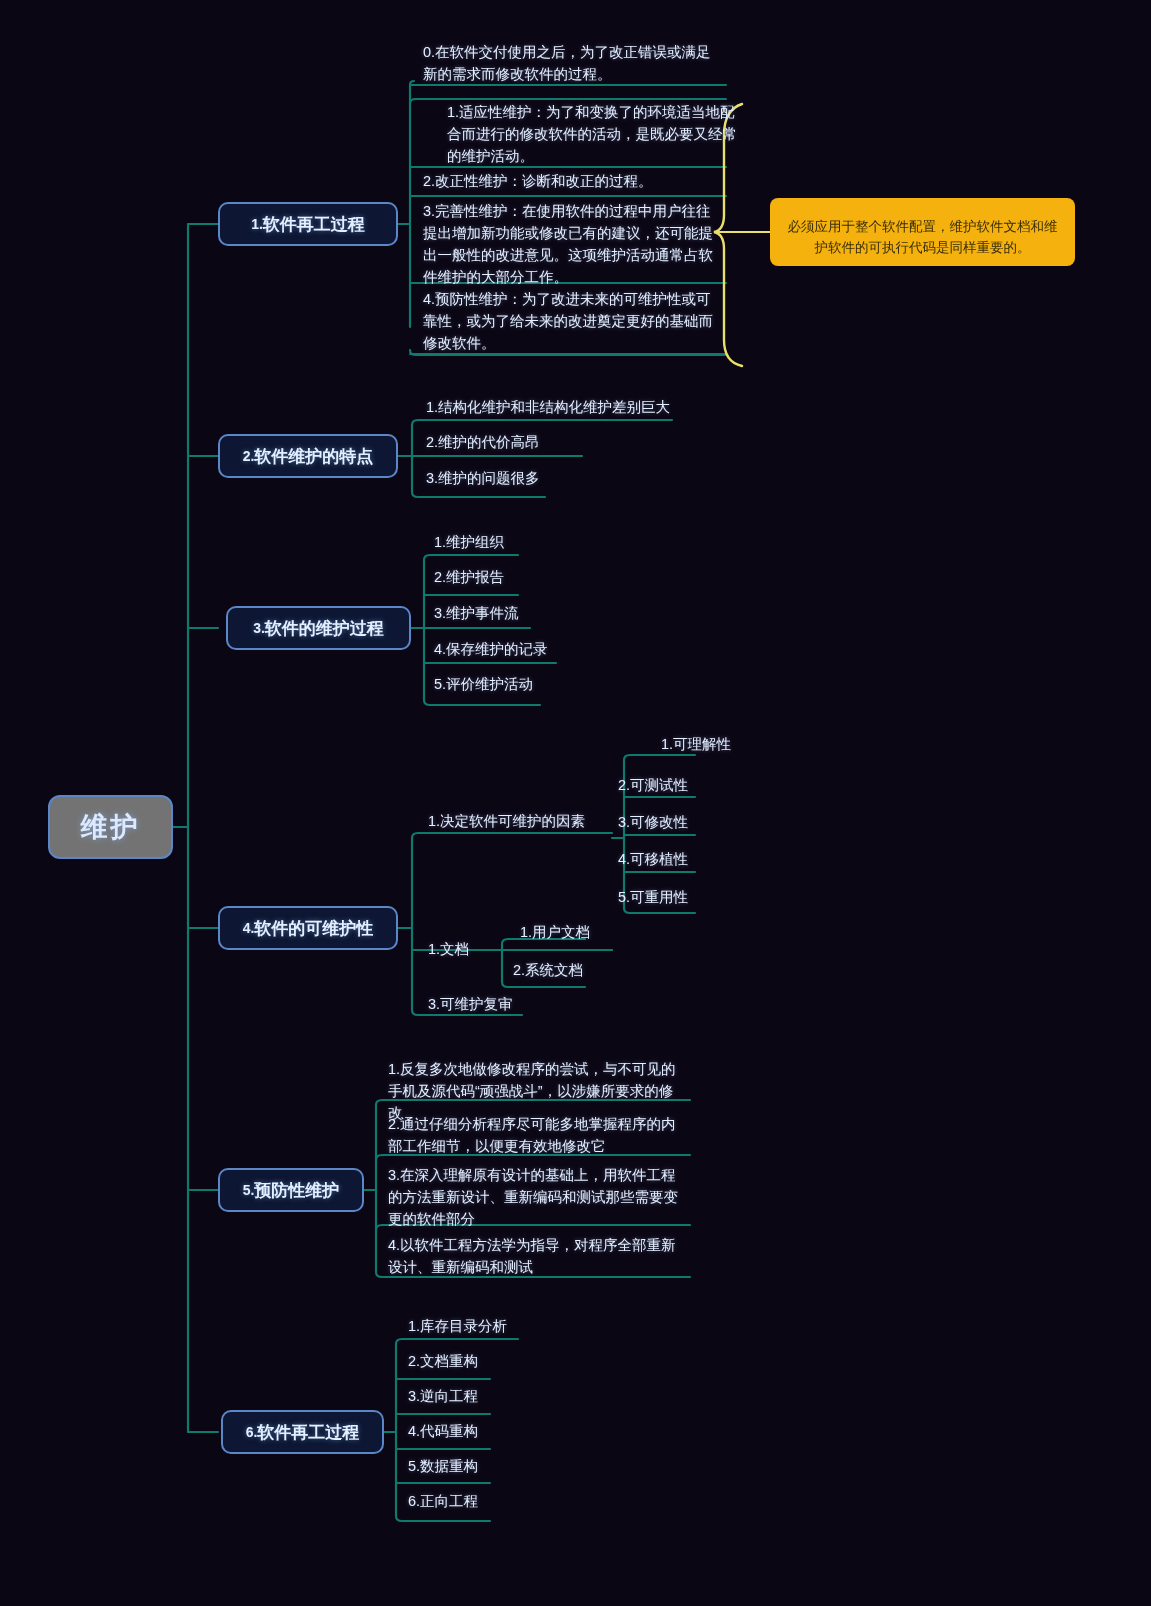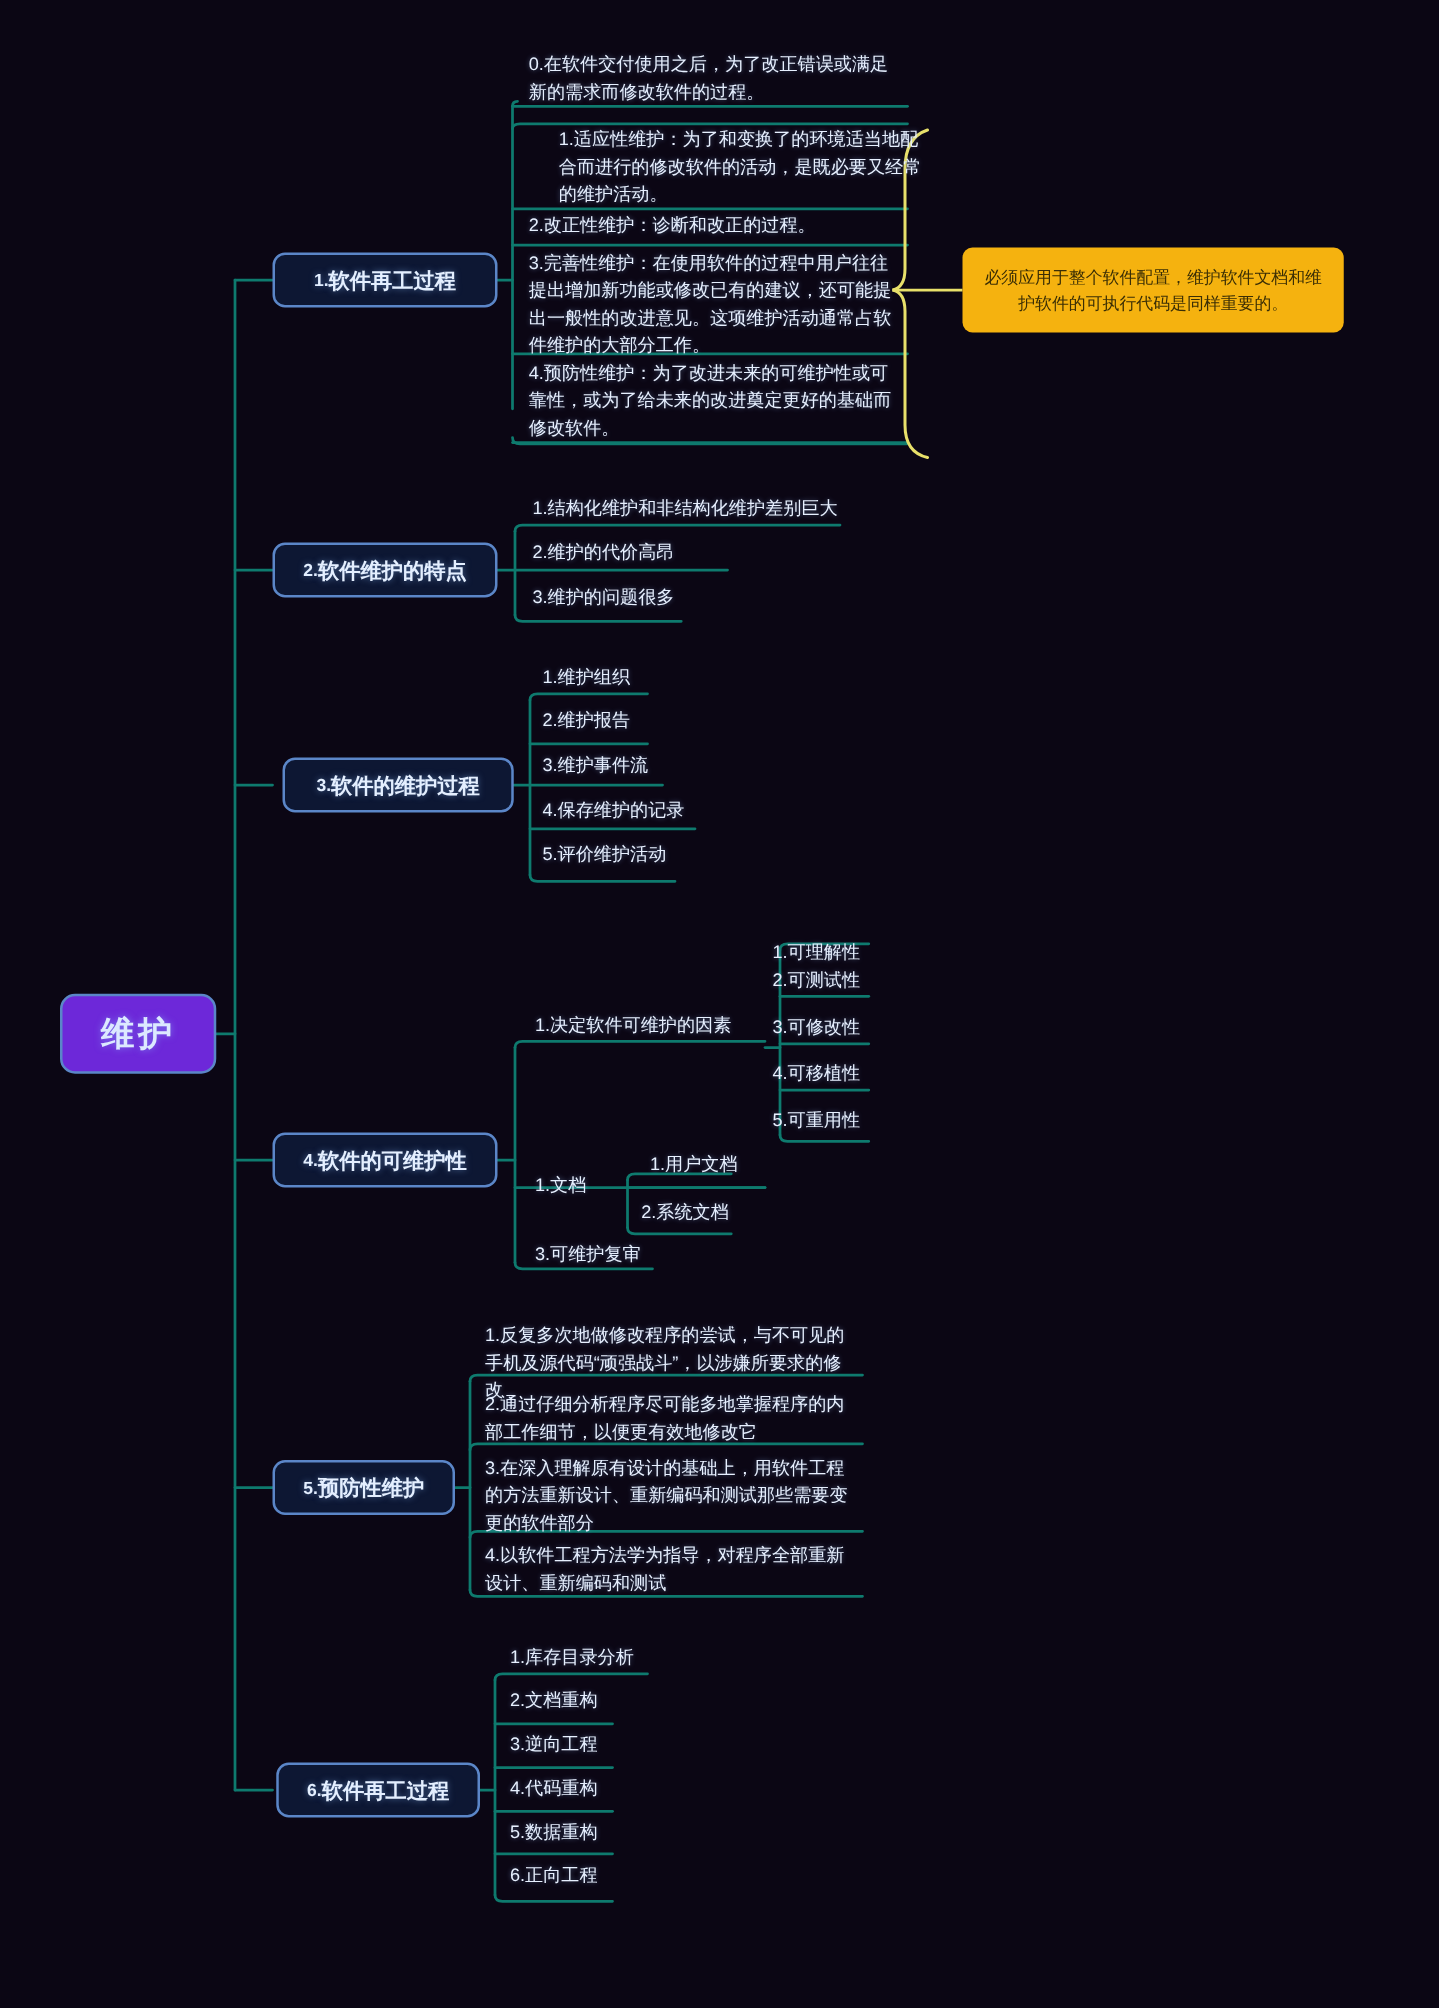--- a/index.html
+++ b/index.html
@@ -65,7 +65,7 @@
     font-size:13.5px;
     line-height:21px;
     text-align:center;
-    display:flex;align-items:center;justify-content:center;
+    display:flex;align-items:flex-end;justify-content:center;
     padding:8px 12px;
   }
 </style>

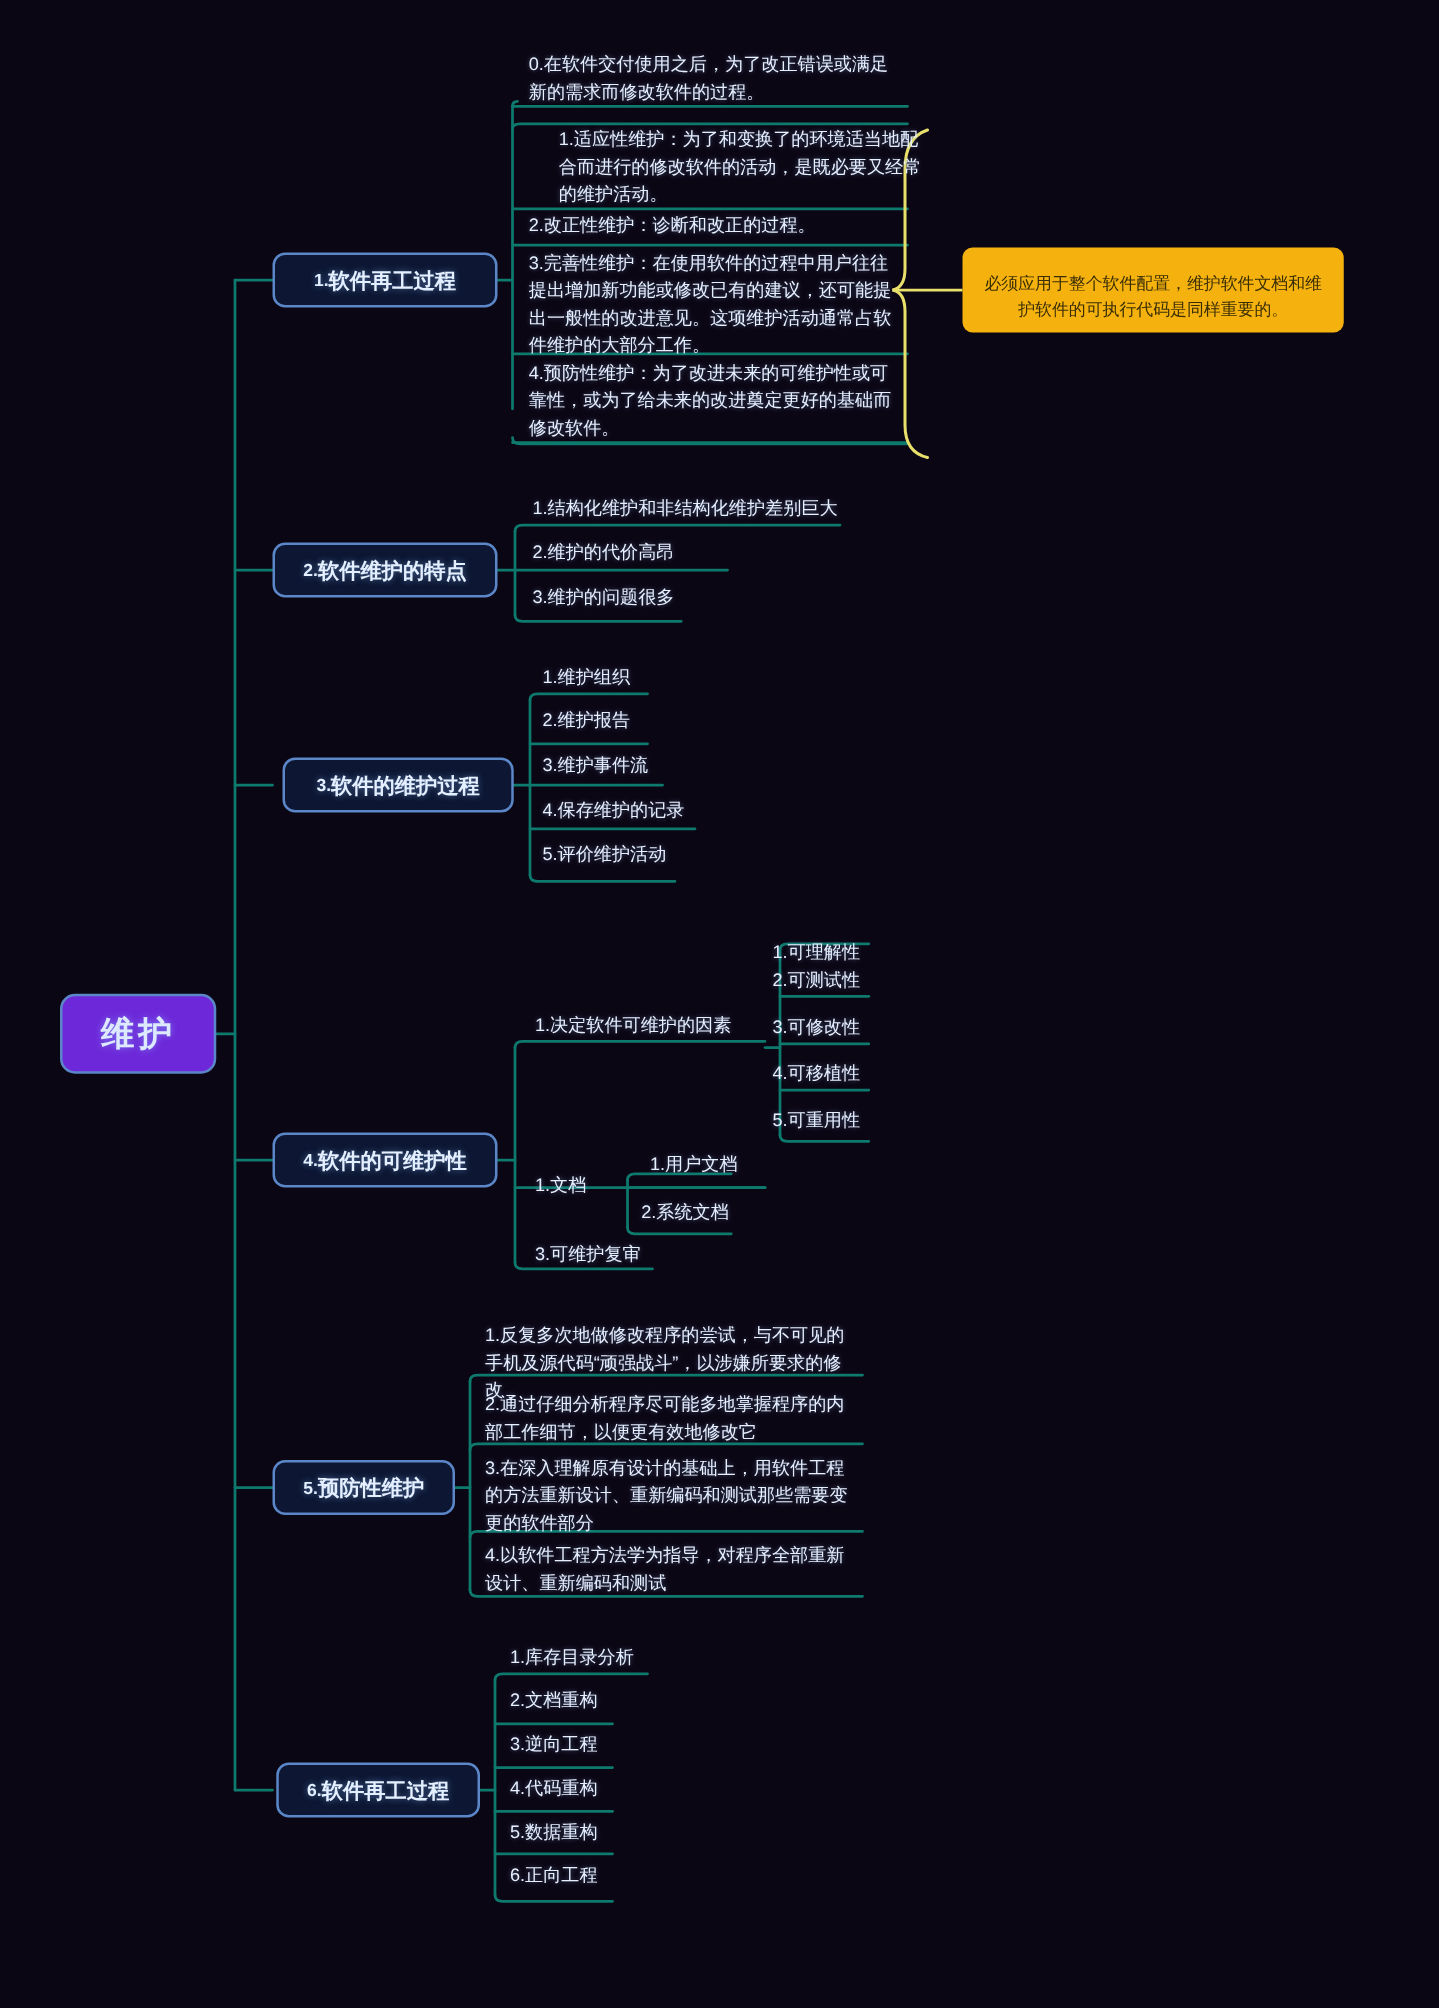--- a/index.html
+++ b/index.html
@@ -230,7 +230,7 @@
   <div class="leaf" style="left:426px;top:938px;width:140px;">1.文档</div>
   <div class="leaf" style="left:426px;top:993px;width:200px;">3.可维护复审</div>
 
-  <div class="leaf" style="left:616px;top:751px;width:160px;">1.可理解性</div>
+  <div class="leaf" style="left:616px;top:733px;width:160px;text-align:center;">1.可理解性</div>
   <div class="leaf" style="left:616px;top:774px;width:160px;">2.可测试性</div>
   <div class="leaf" style="left:616px;top:811px;width:160px;">3.可修改性</div>
   <div class="leaf" style="left:616px;top:848px;width:160px;">4.可移植性</div>

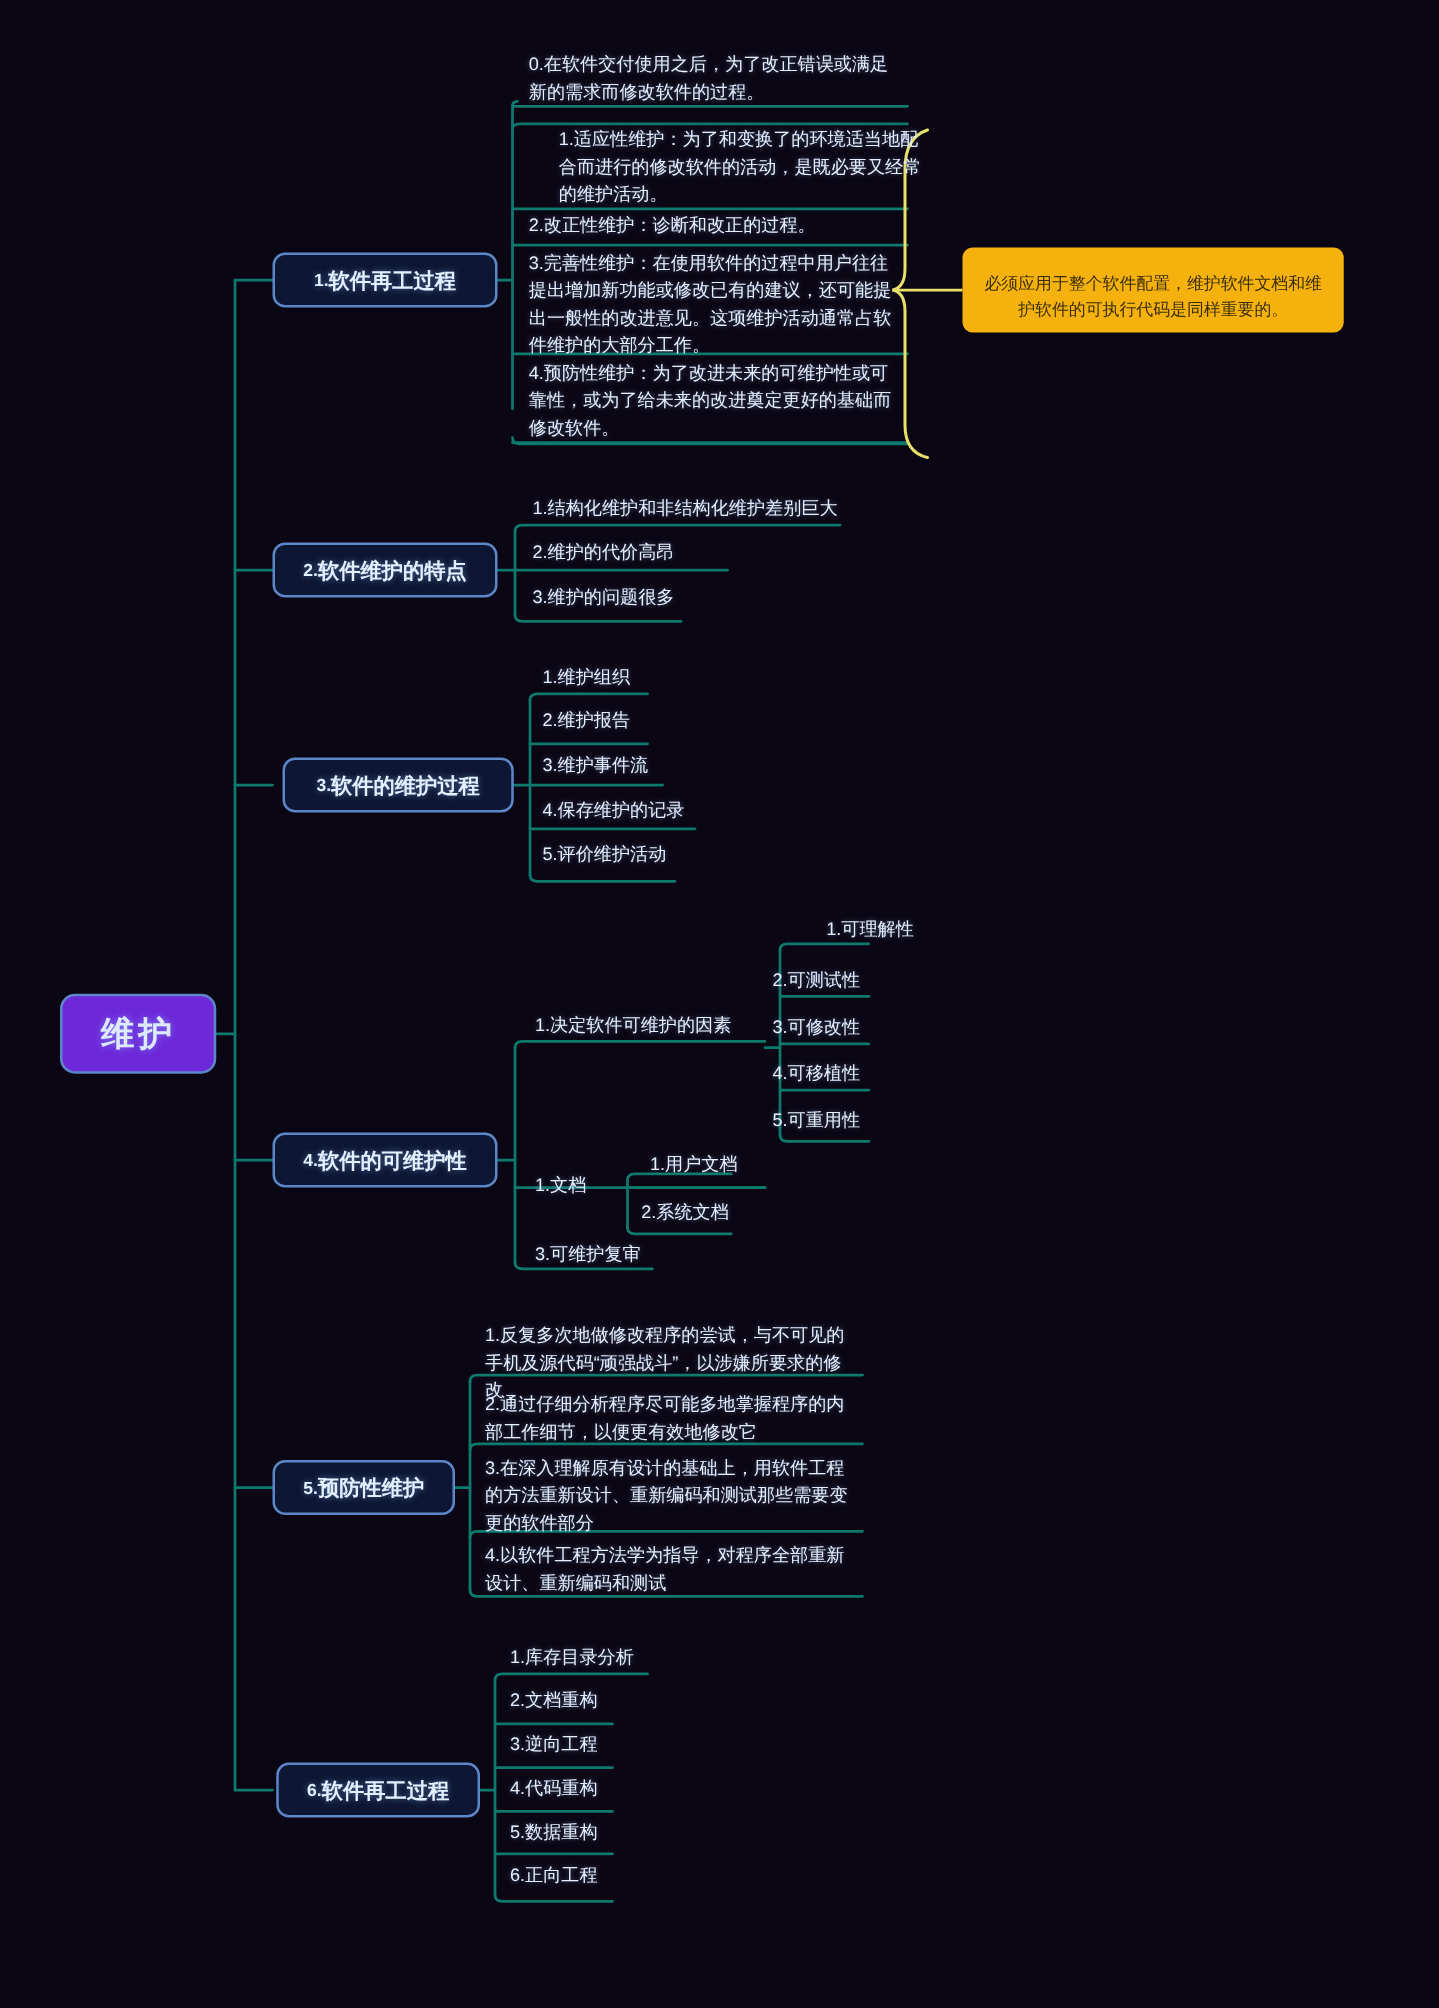--- a/index.html
+++ b/index.html
@@ -17,7 +17,7 @@
   .root-node{
     position:absolute;
     box-sizing:border-box;
-    background:#6d28d9;
+    background:#737373;
     border:2px solid #5b86c8;
     border-radius:12px;
     color:#dce9ff;

